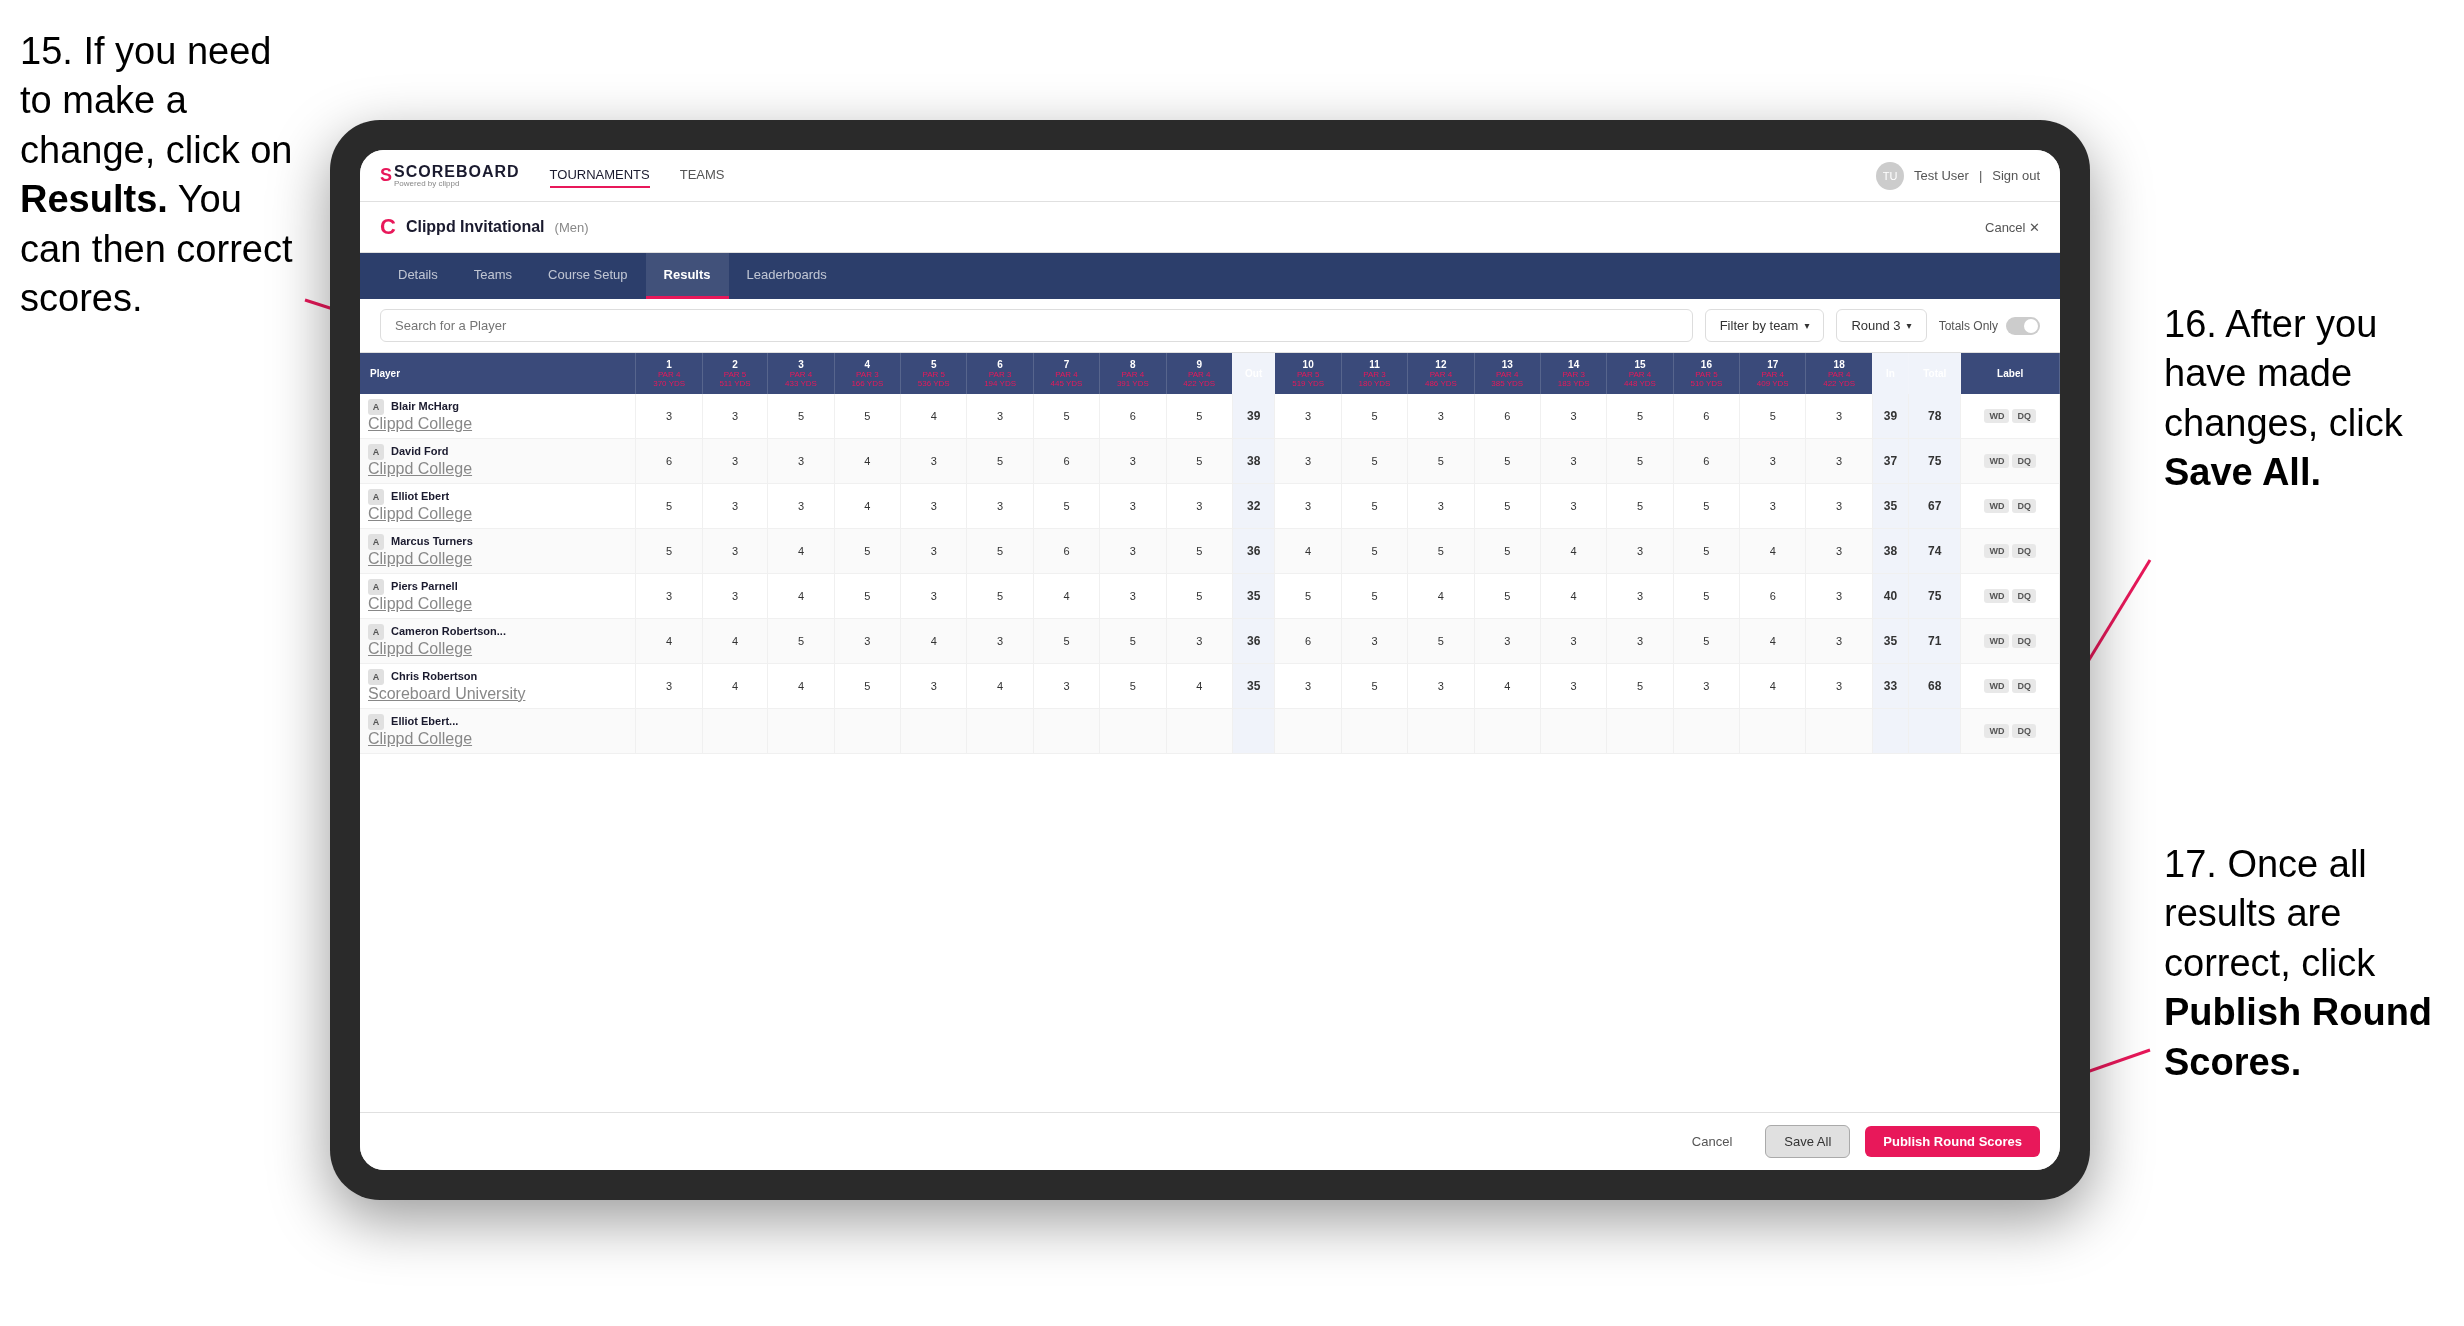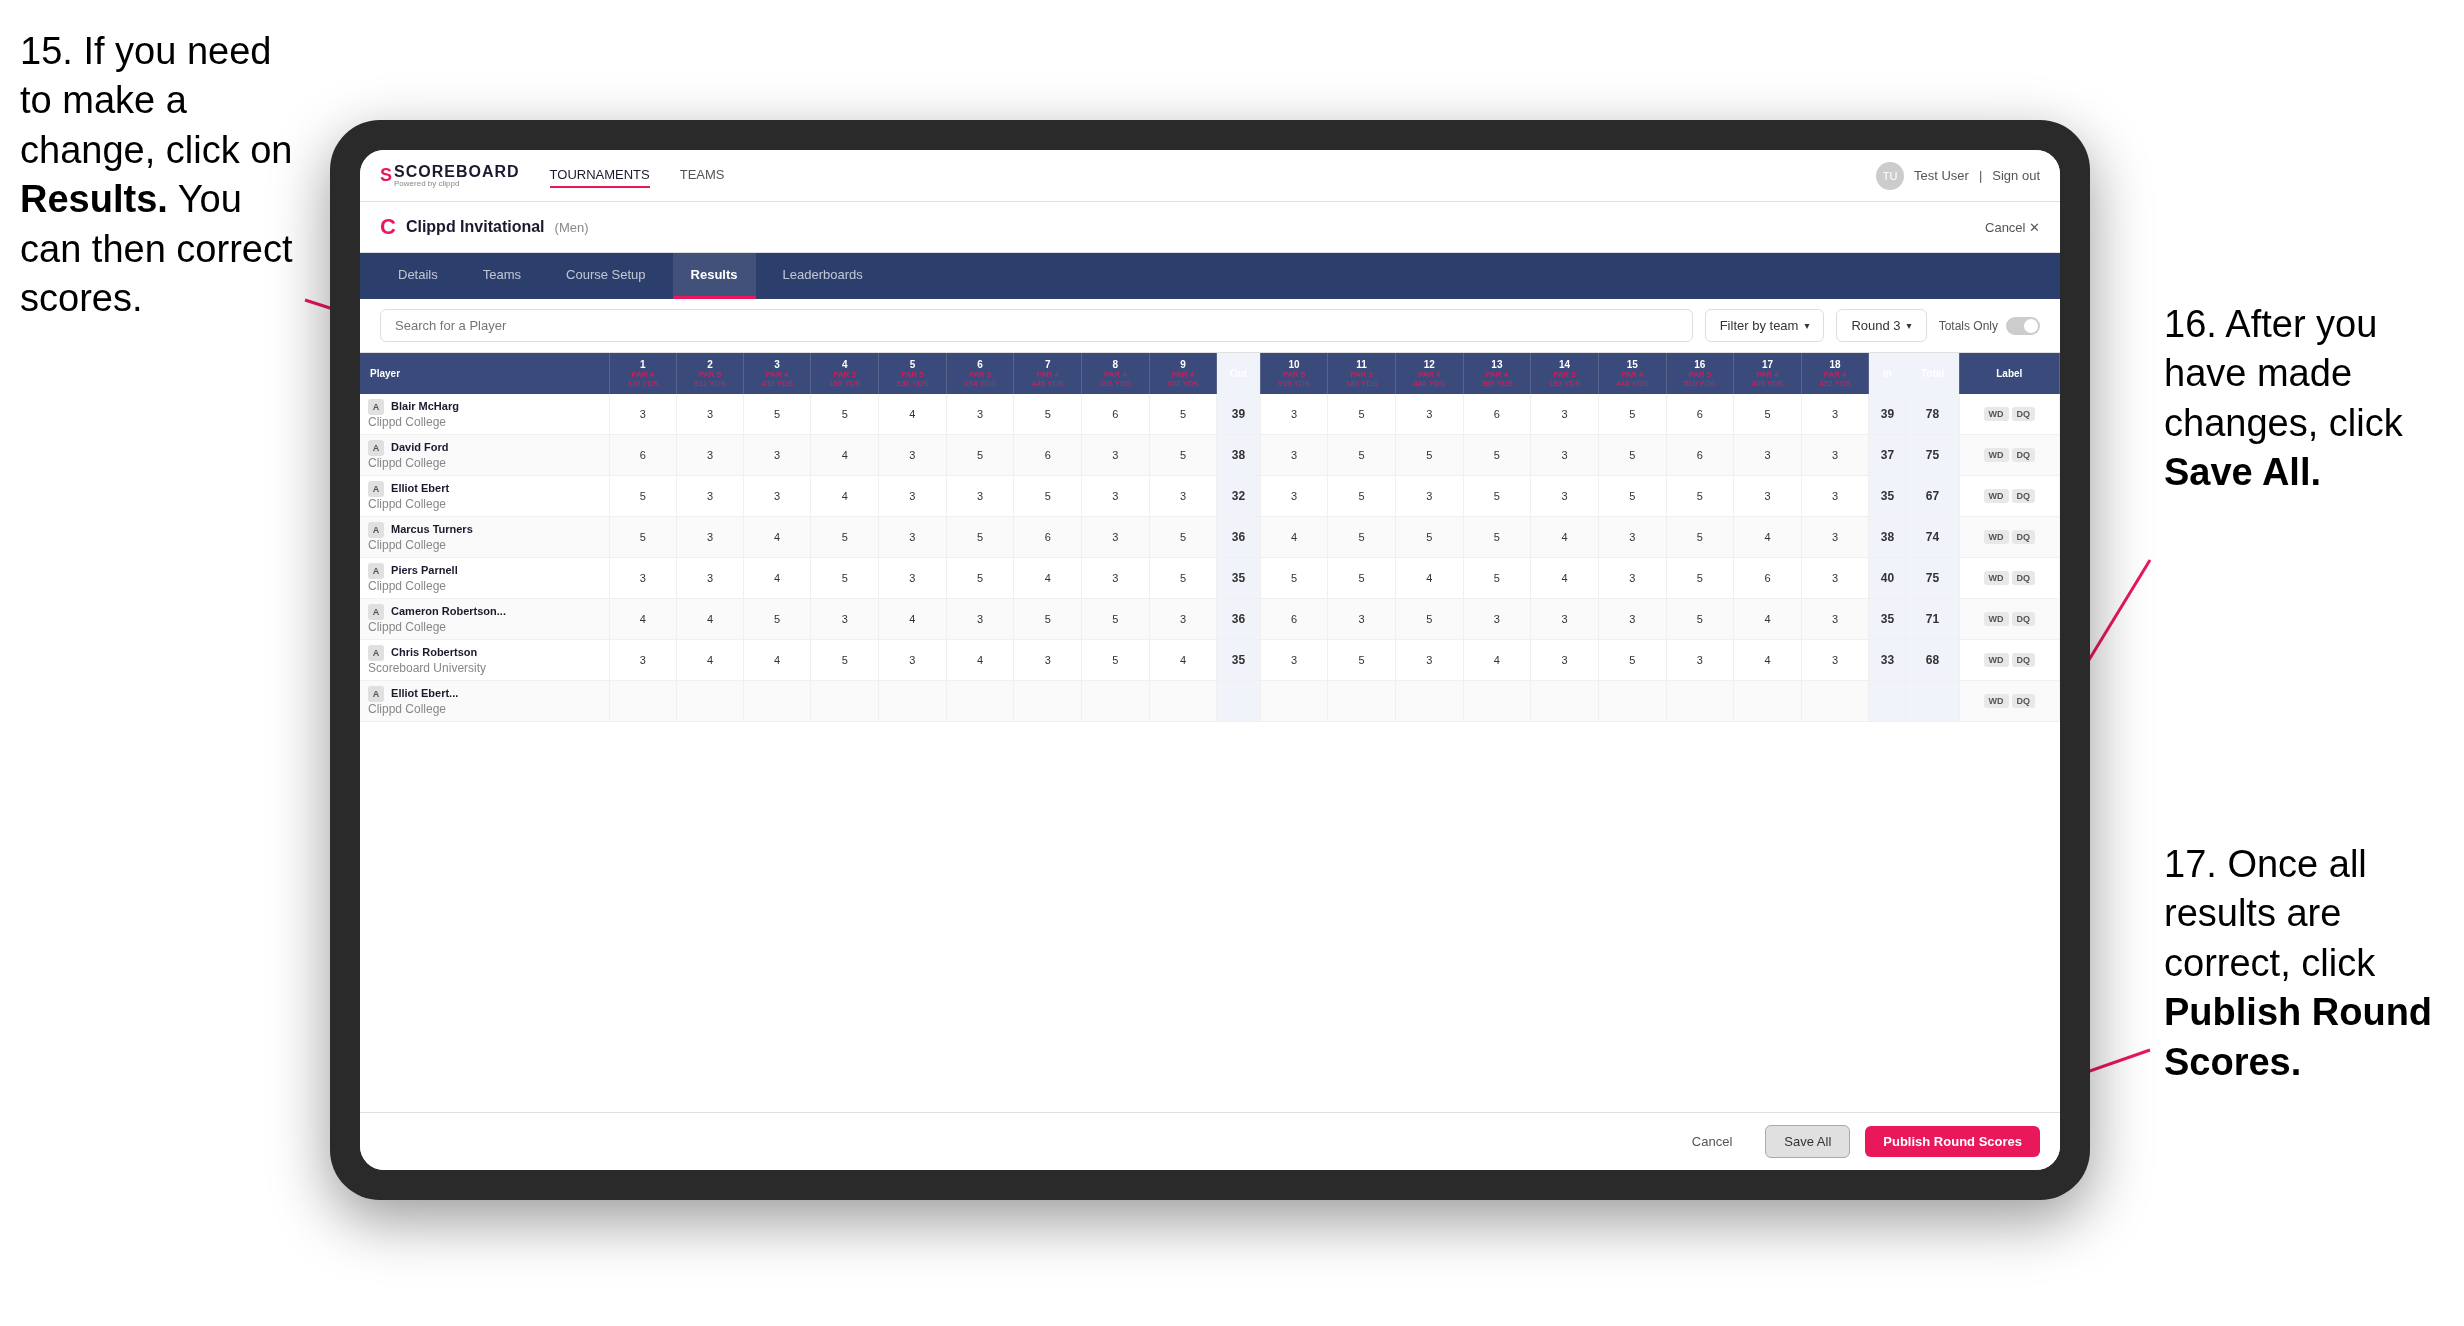--- a/index.html
+++ b/index.html
@@ -206,7 +206,6 @@
       display: flex;
       padding: 0 20px;
       flex-shrink: 0;
-      gap: 9px;
     }
 
     .tab-item {

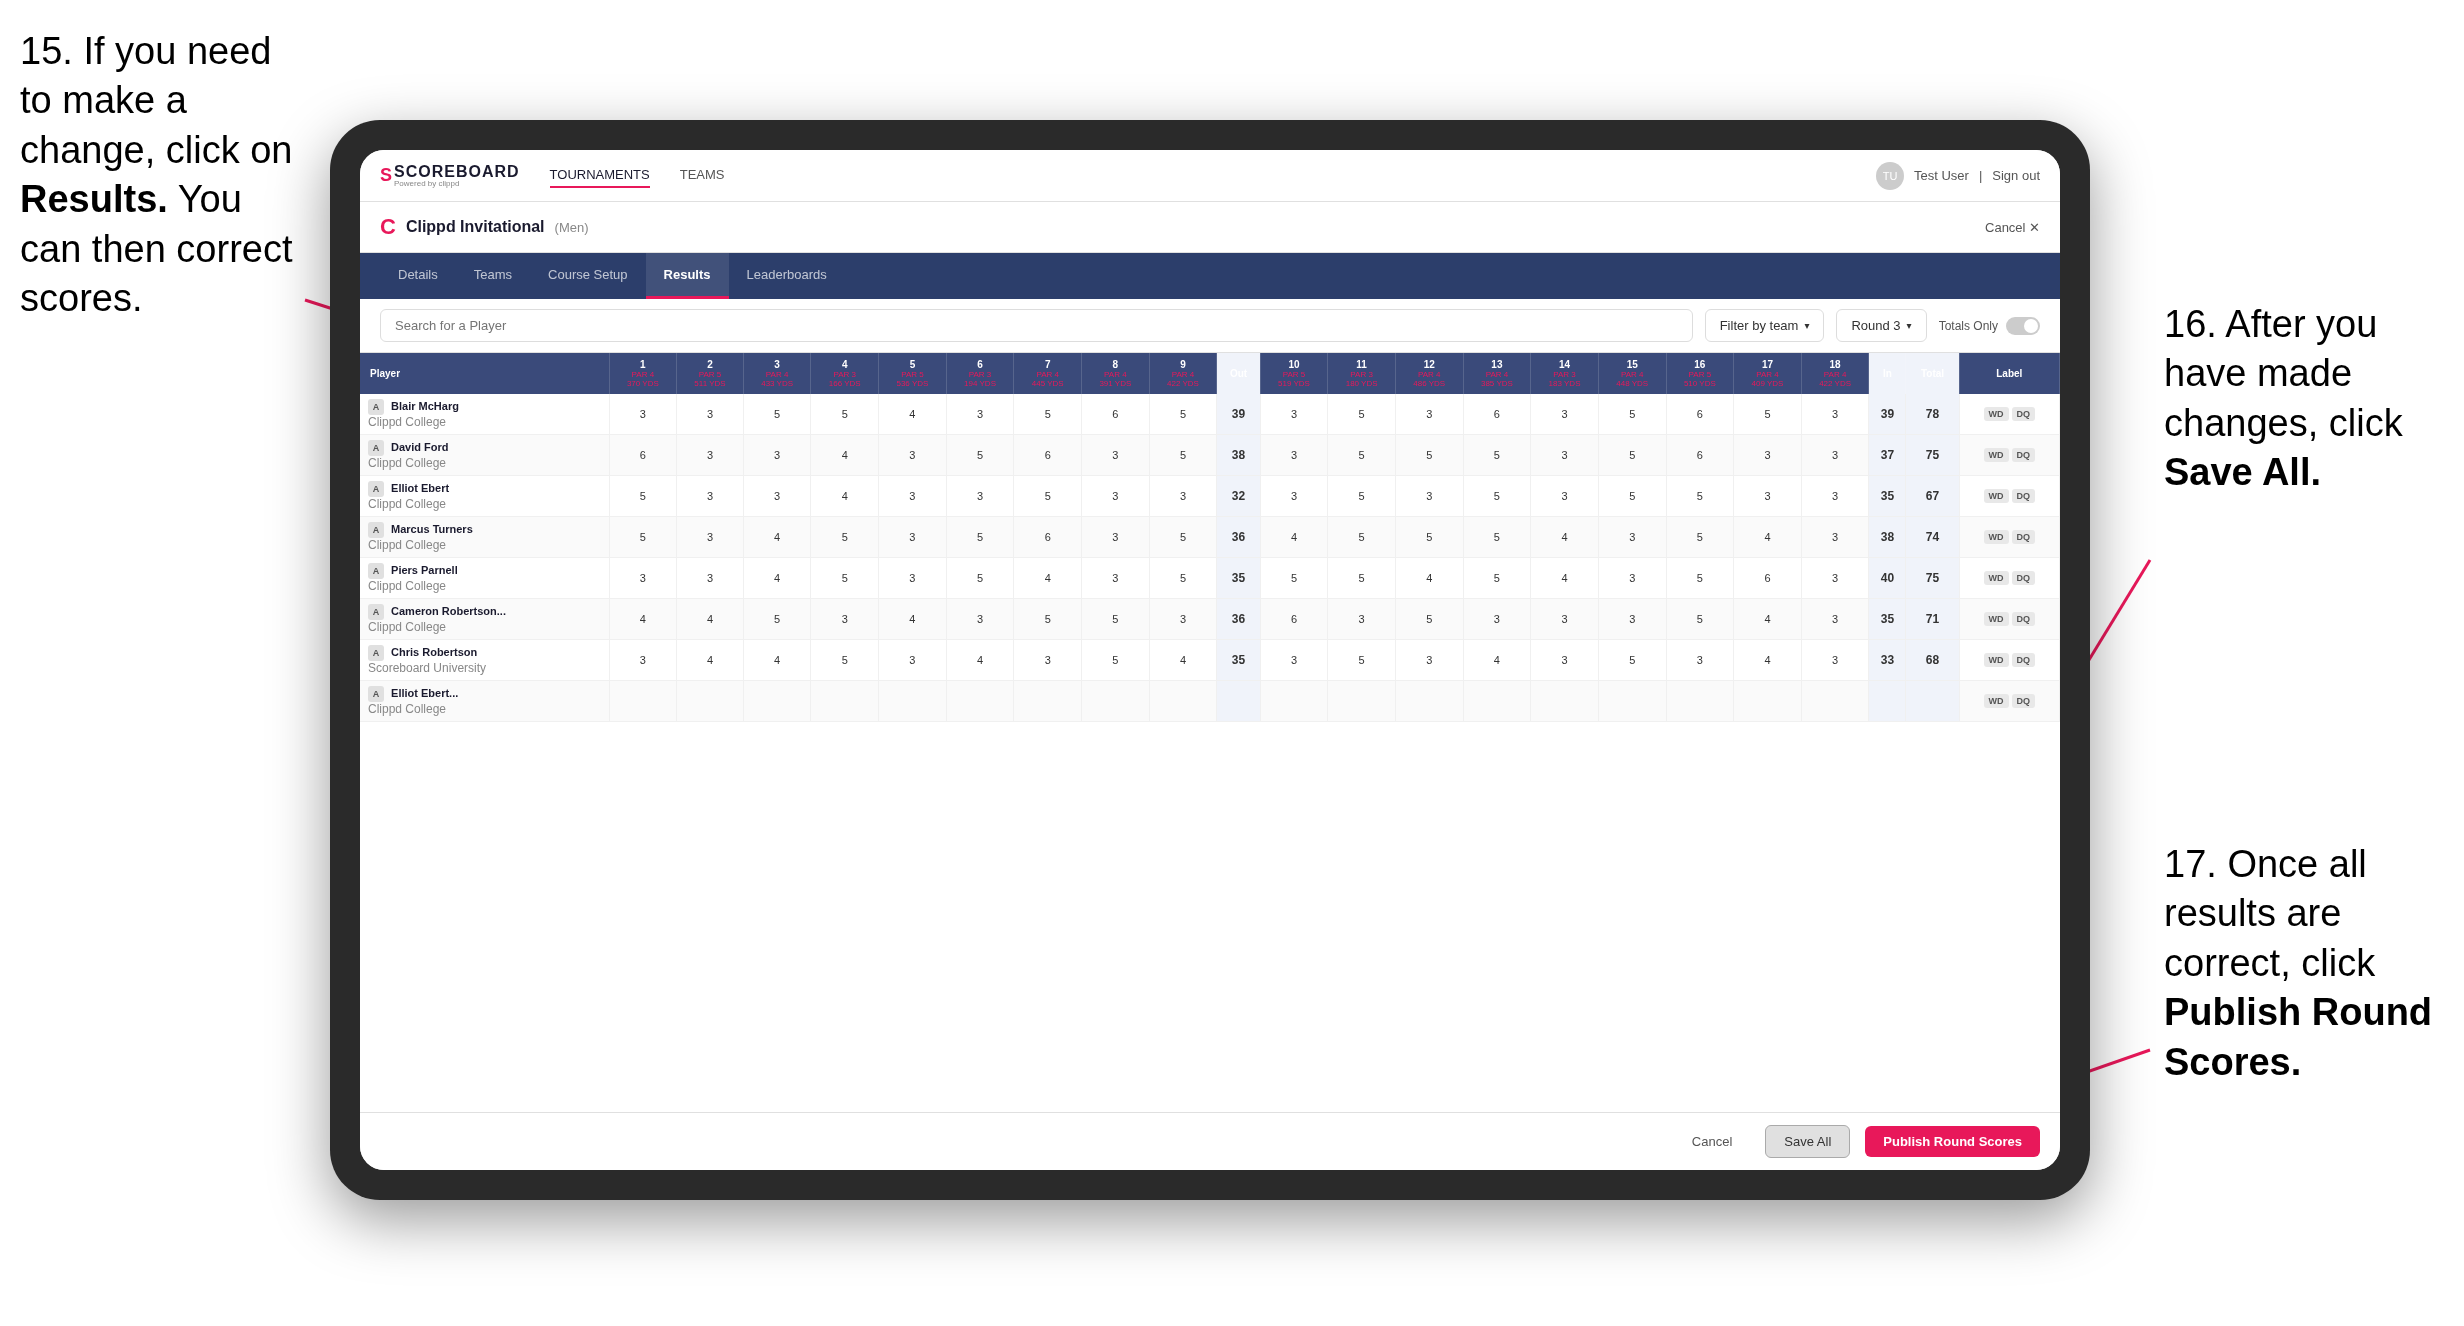--- a/index.html
+++ b/index.html
@@ -354,8 +354,9 @@
     }
 
     .player-school {
-      font-size: 12px;
+      font-size: 16px;
       color: #888;
+      text-decoration: underline;
     }
 
     .status-btn {

